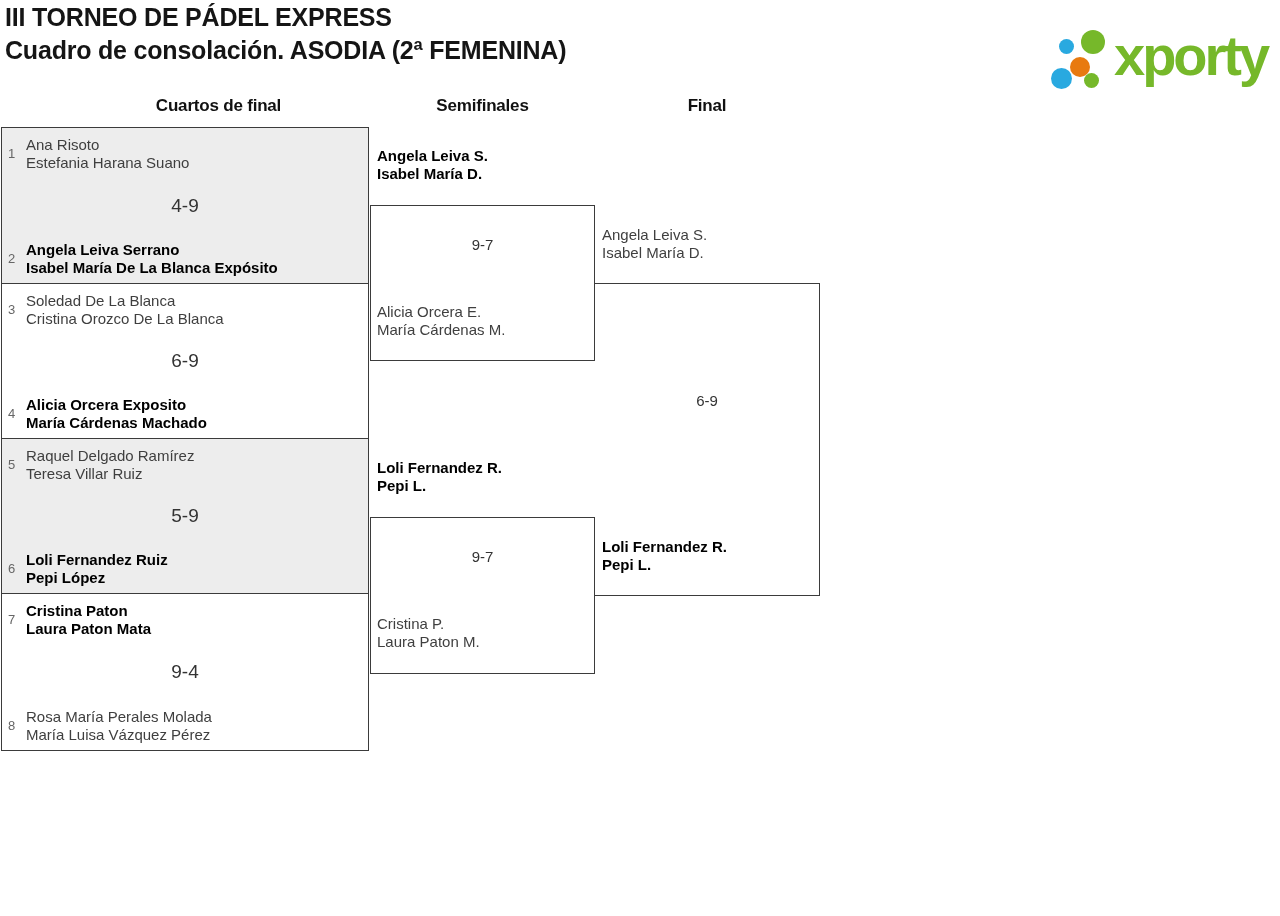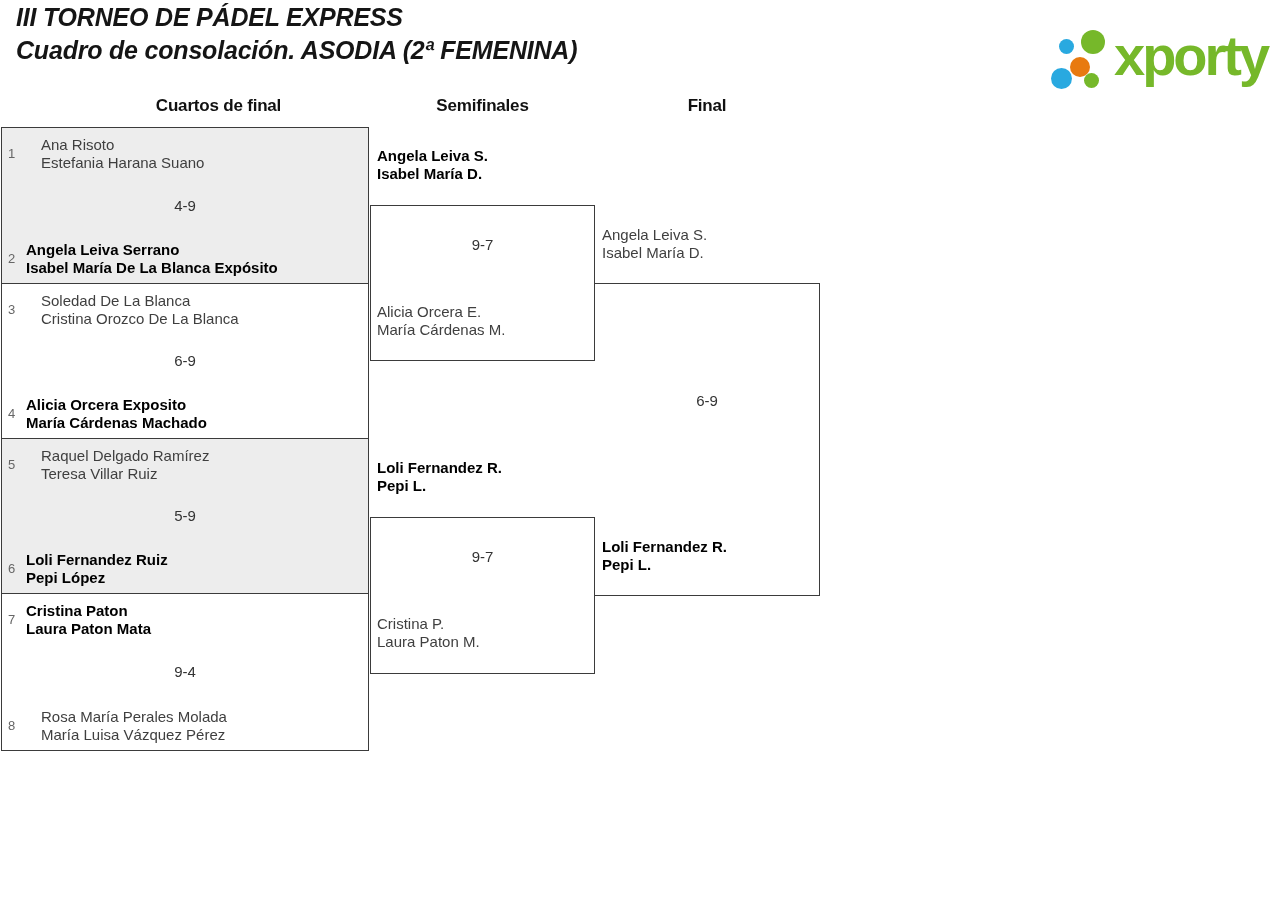--- a/index.html
+++ b/index.html
@@ -12,7 +12,7 @@
   .page { position:absolute; inset:0; }
 
   
-  .titles { position:absolute; left:16px; top:1px;font-style:italic; }
+  .titles { position:absolute; left:5px; top:1px; }
   .title-line {
     font-size:25px; font-weight:700; color:#151515;
     line-height:33px; letter-spacing:-0.2px; white-space:nowrap;

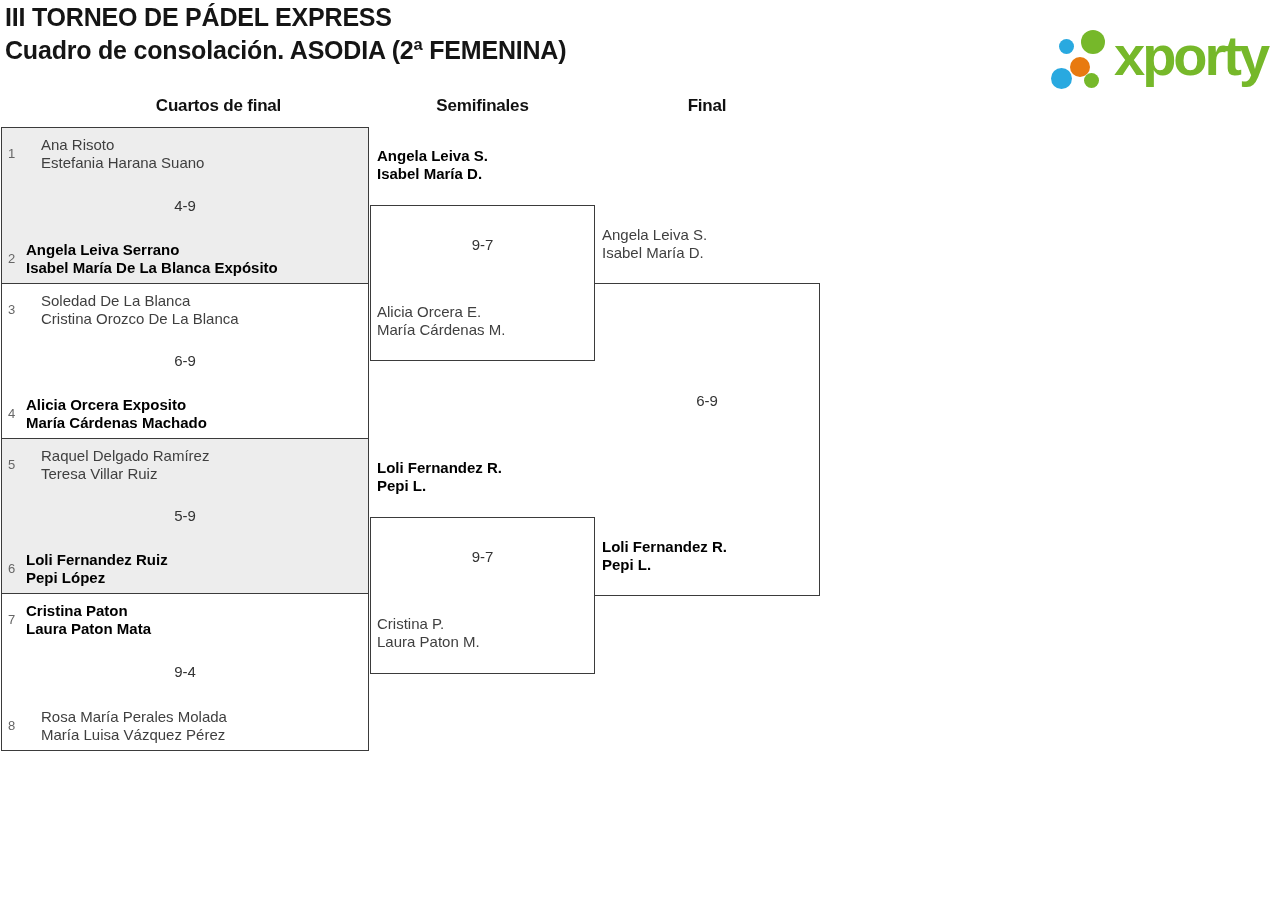--- a/index.html
+++ b/index.html
@@ -63,7 +63,7 @@
   }
   .names { font-size:15px; line-height:18px; }
   .names .nline { display:block; white-space:nowrap; }
-  .names.l { color:var(--loser-text,#3f3f3f); font-weight:400;margin-left:15px; }
+  .names.l { color:var(--loser-text,#3f3f3f); font-weight:400; }
   .names.w { color:var(--winner-text,#000);  font-weight:700; }
 
   .qf-score {

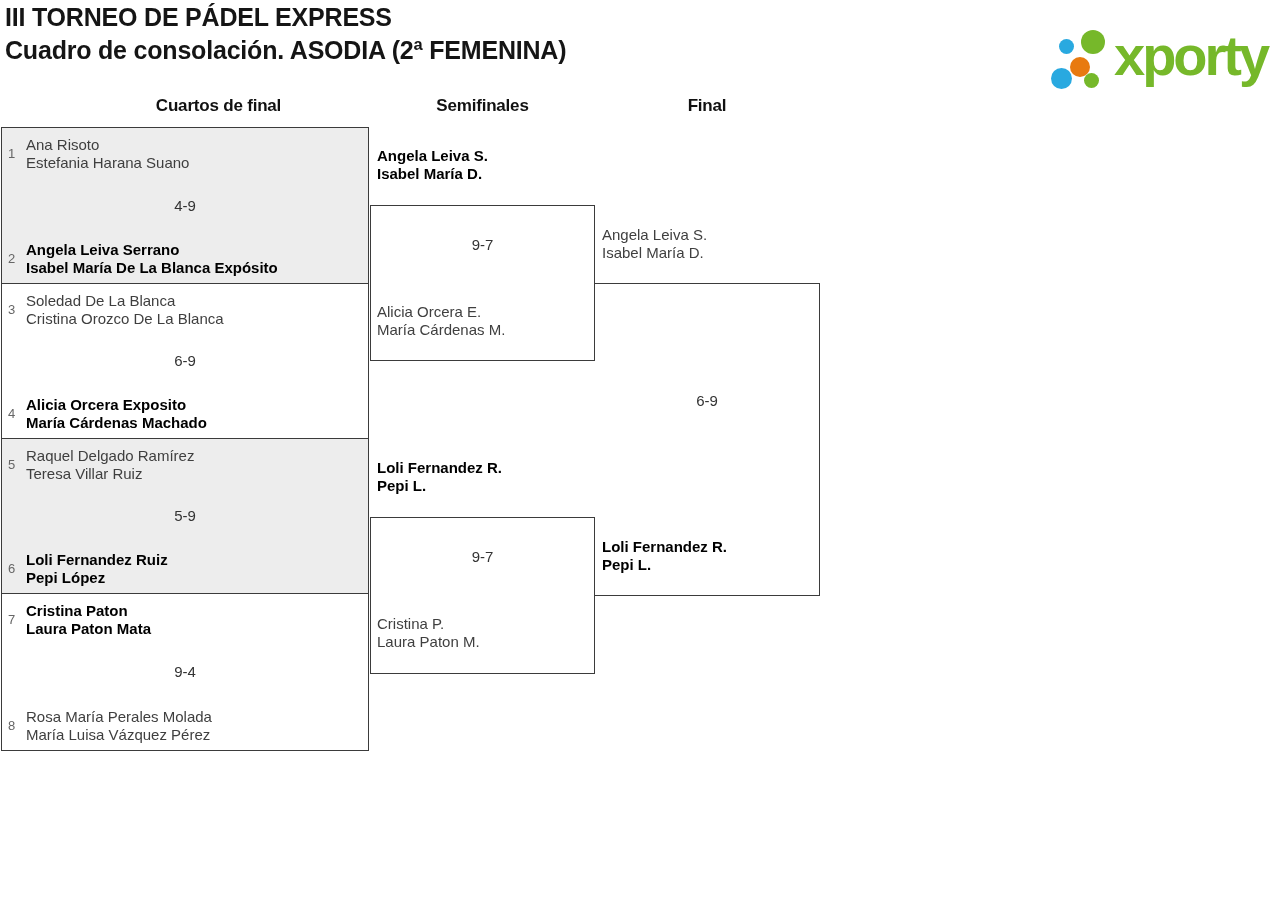--- a/index.html
+++ b/index.html
@@ -68,7 +68,7 @@
 
   .qf-score {
     position:absolute; left:0; right:0; top:50%; margin-top:-9px;
-    text-align:center; font-size:15px; line-height:18px; color:var(--score-text,#333);
+    text-align:center; font-size:19px; line-height:18px; color:var(--score-text,#333);
   }
 
   

